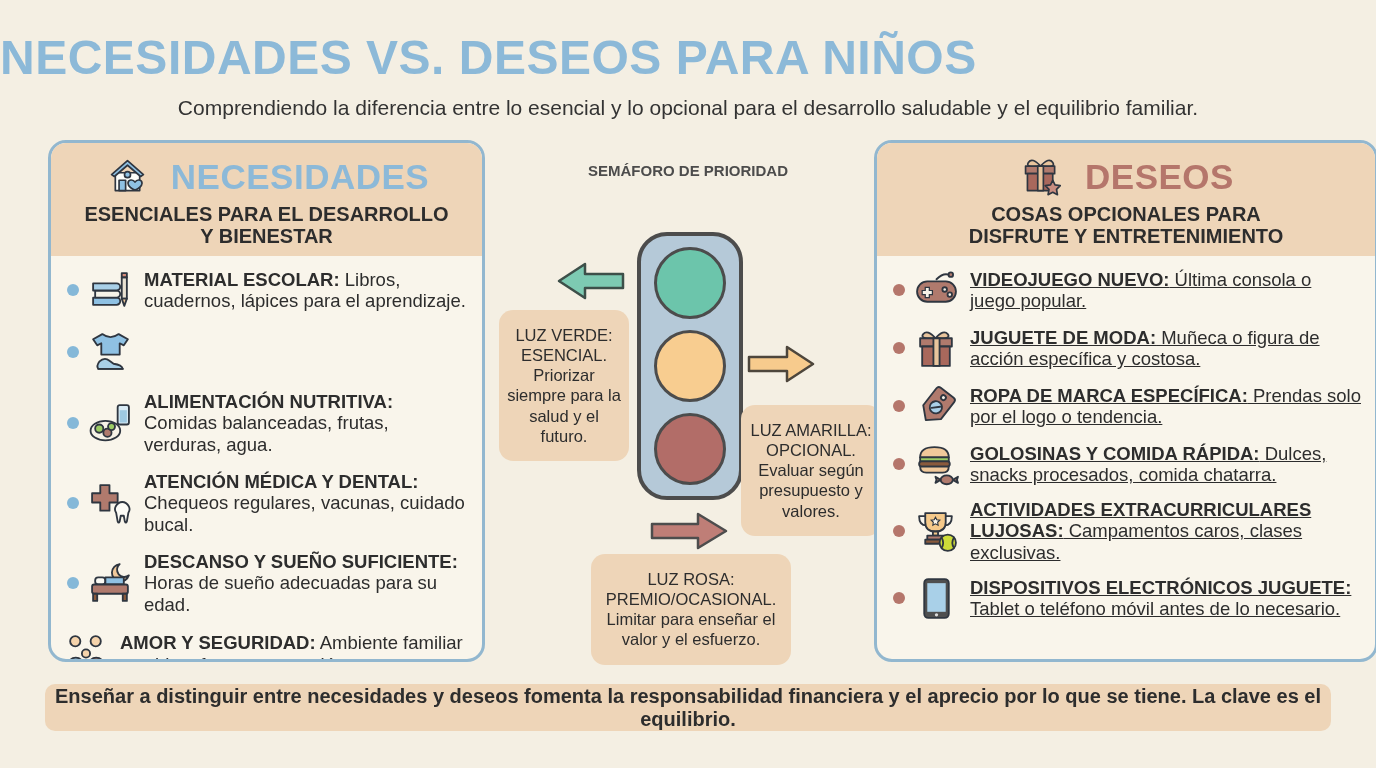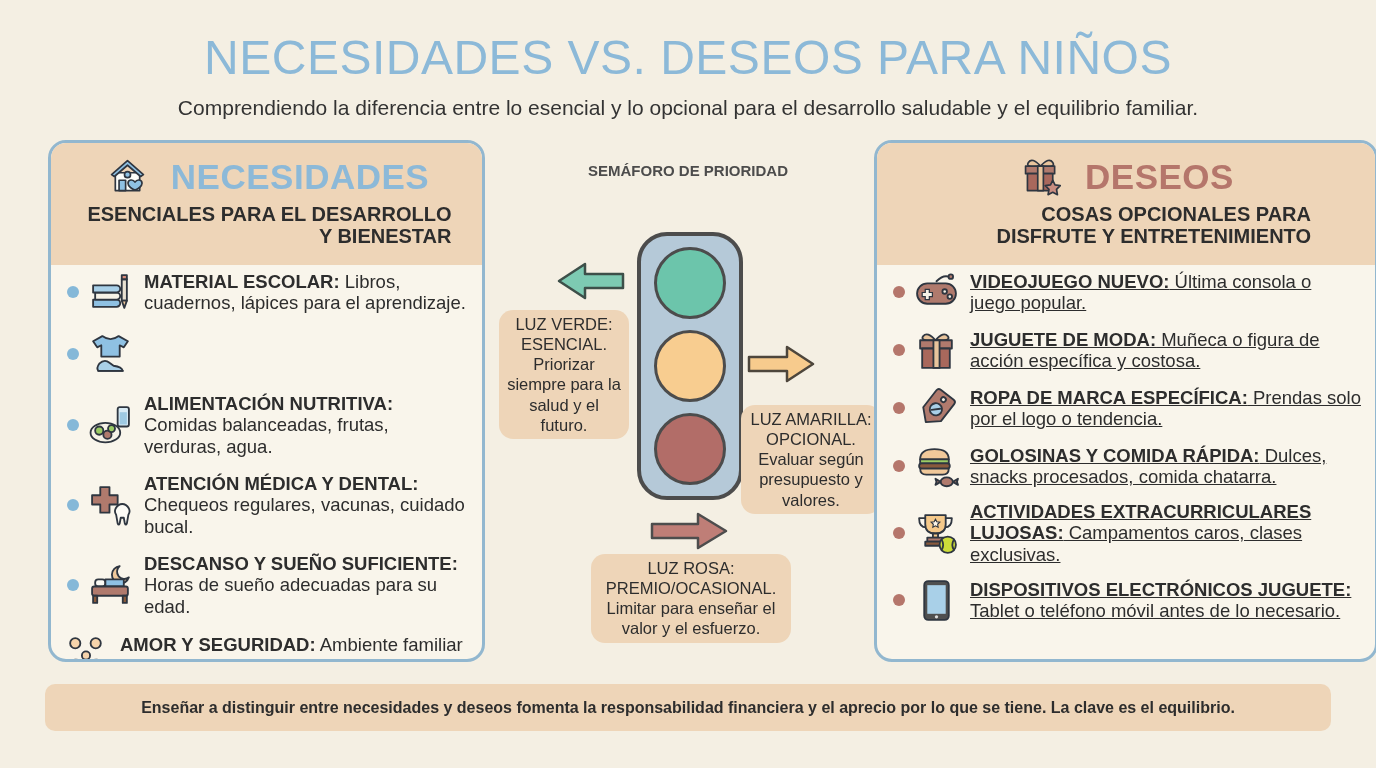--- a/index.html
+++ b/index.html
@@ -16,7 +16,7 @@
   
   .main-title {
     position:absolute; top:30px; left:0; width:100%;
-    text-align:center; font-size:48px; font-weight:normal;
+    text-align:left; font-size:48px; font-weight:bold;
     color:#8cb9d8; letter-spacing:.5px;
   }
   .main-subtitle {

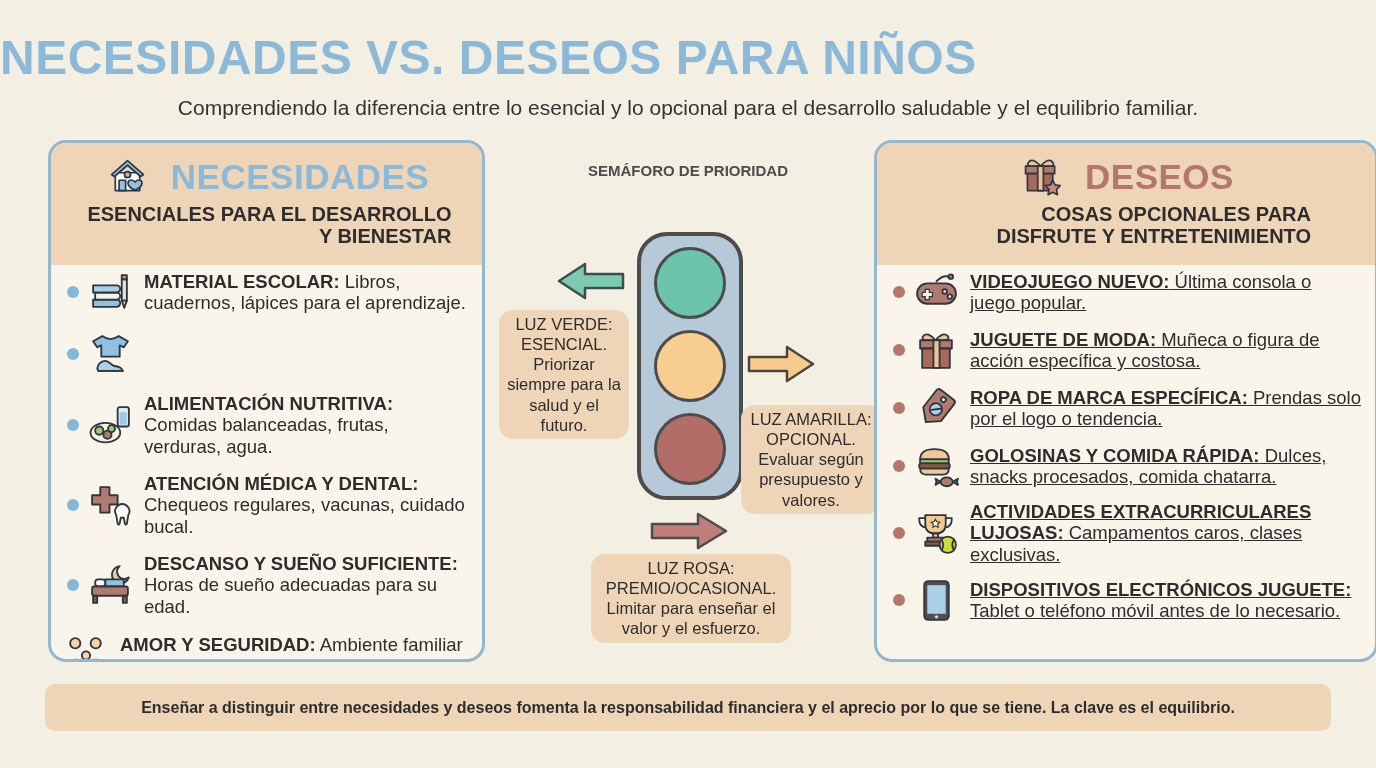--- a/index.html
+++ b/index.html
@@ -33,7 +33,7 @@
   .panel.left  { left:48px;  width:437px; }
   .panel.right { left:874px; width:504px; }
   .panel-header {
-    background:#eed5b8; padding:10px 10px 17px; text-align:right;
+    background:#eed5b8; padding:10px 10px 8px; text-align:center;
     border-radius:14px 14px 0 0;
   }
   .panel-title-row { display:flex; align-items:center; justify-content:center; gap:10px; }

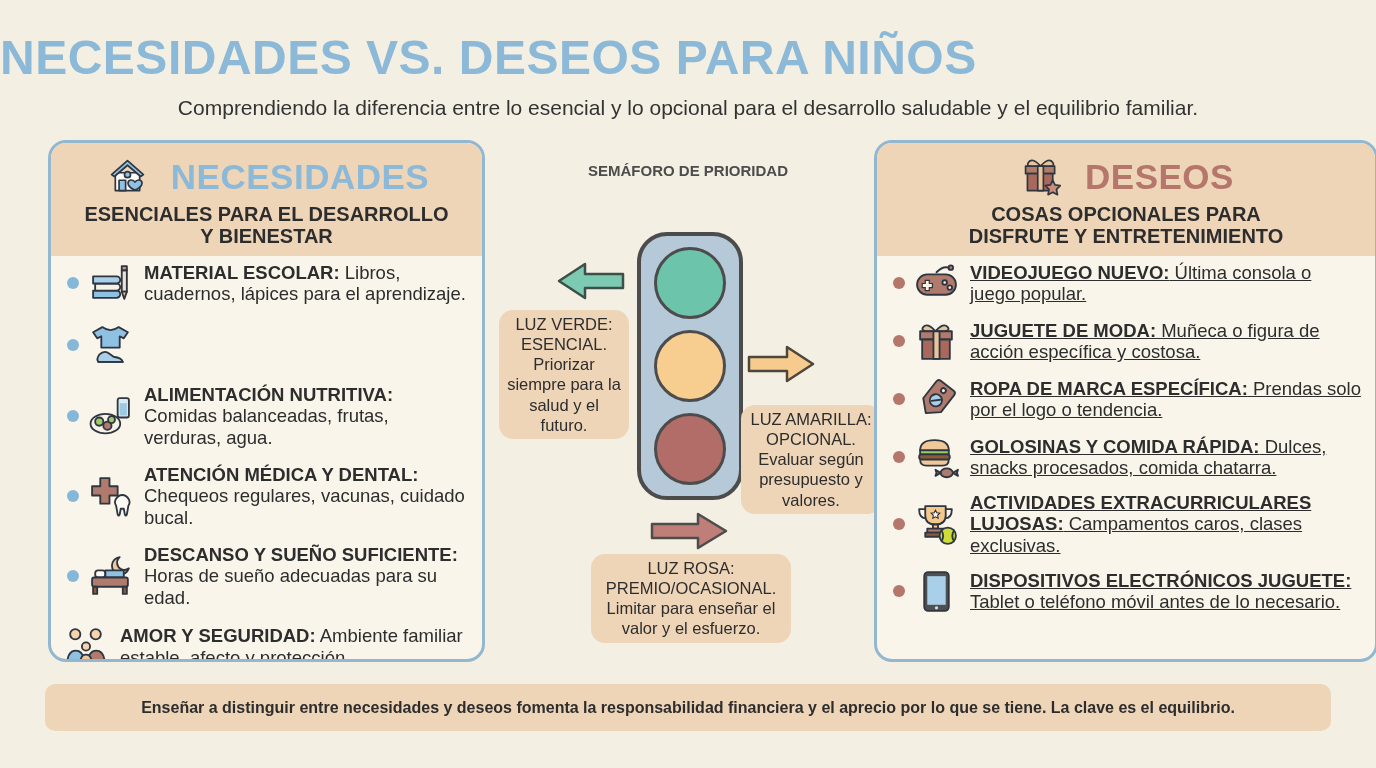--- a/index.html
+++ b/index.html
@@ -44,7 +44,7 @@
     margin-top:3px; font-size:20px; font-weight:bold; color:#2d2d2d;
     line-height:1.12; max-width:370px; margin-left:auto; margin-right:auto;
   }
-  .items { padding:4px 14px 0 12px; }
+  .items { padding:4px 14px 0 12px;margin-top:7px; }
   .item { display:flex; align-items:center; margin-bottom:15px; }
   .panel.right .item { margin-bottom:11px;text-decoration:underline; }
   .bullet { flex:none; width:12px; height:12px; border-radius:50%; margin:0 8px 0 4px; }

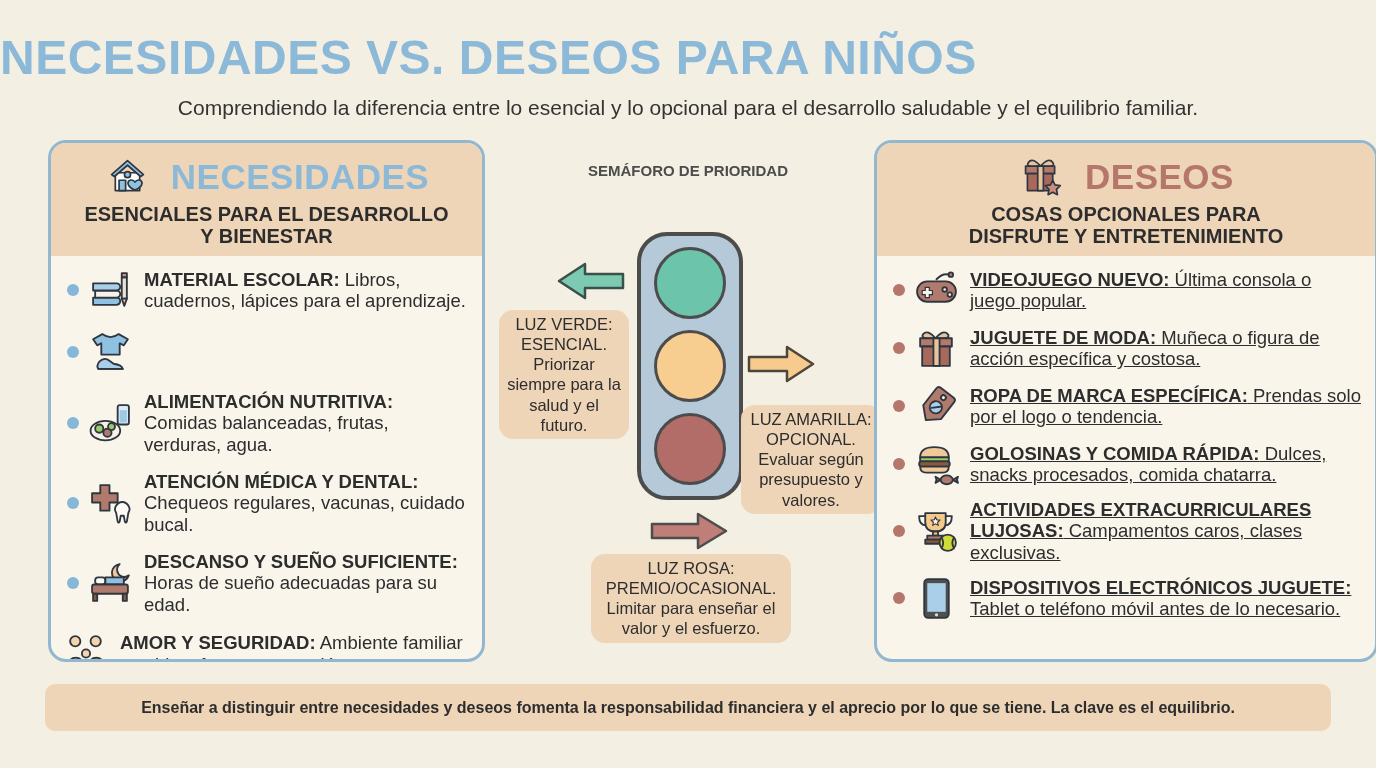--- a/index.html
+++ b/index.html
@@ -73,7 +73,7 @@
   .note {
     position:absolute; background:#eed5b8; border-radius:14px;
     text-align:center; font-size:16.5px; font-weight:500; color:#2d2d2d;
-    line-height:1.22; padding:4px 7px;
+    line-height:1.22; padding:15px 7px;
   }
   .note.green  { left:14px;  top:170px; width:130px; }
   .note.yellow { left:256px; top:265px; width:140px; }

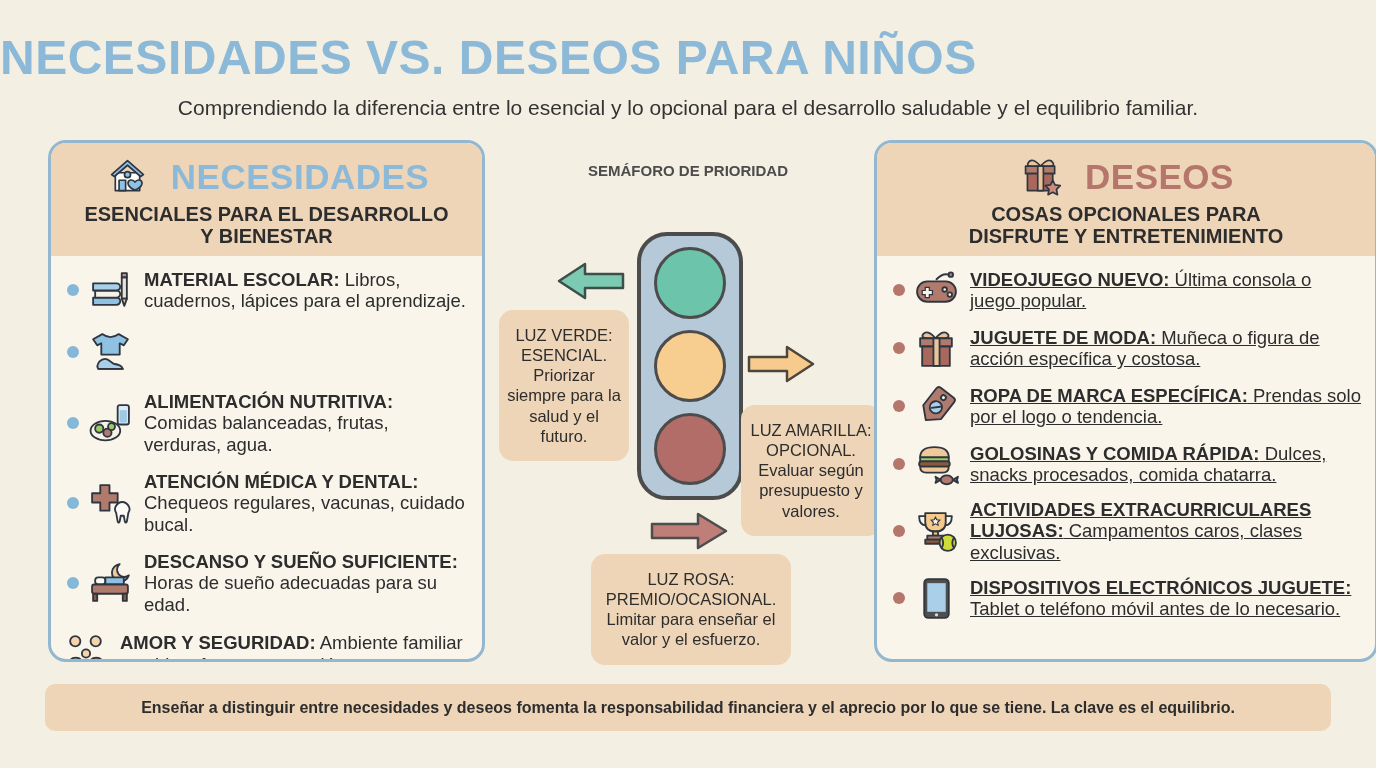--- a/index.html
+++ b/index.html
@@ -88,7 +88,7 @@
     position:absolute; left:45px; top:684px; width:1286px; height:47px;
     background:#eed5b8; border-radius:10px;
     display:flex; align-items:center; justify-content:center;
-    font-size:16px; font-weight:600; color:#2d2d2d; text-align:center;
+    font-size:20px; font-weight:600; color:#2d2d2d; text-align:center;
   }
 
   svg .ln { stroke:#2f3640; stroke-width:1.8; stroke-linejoin:round; stroke-linecap:round; }

